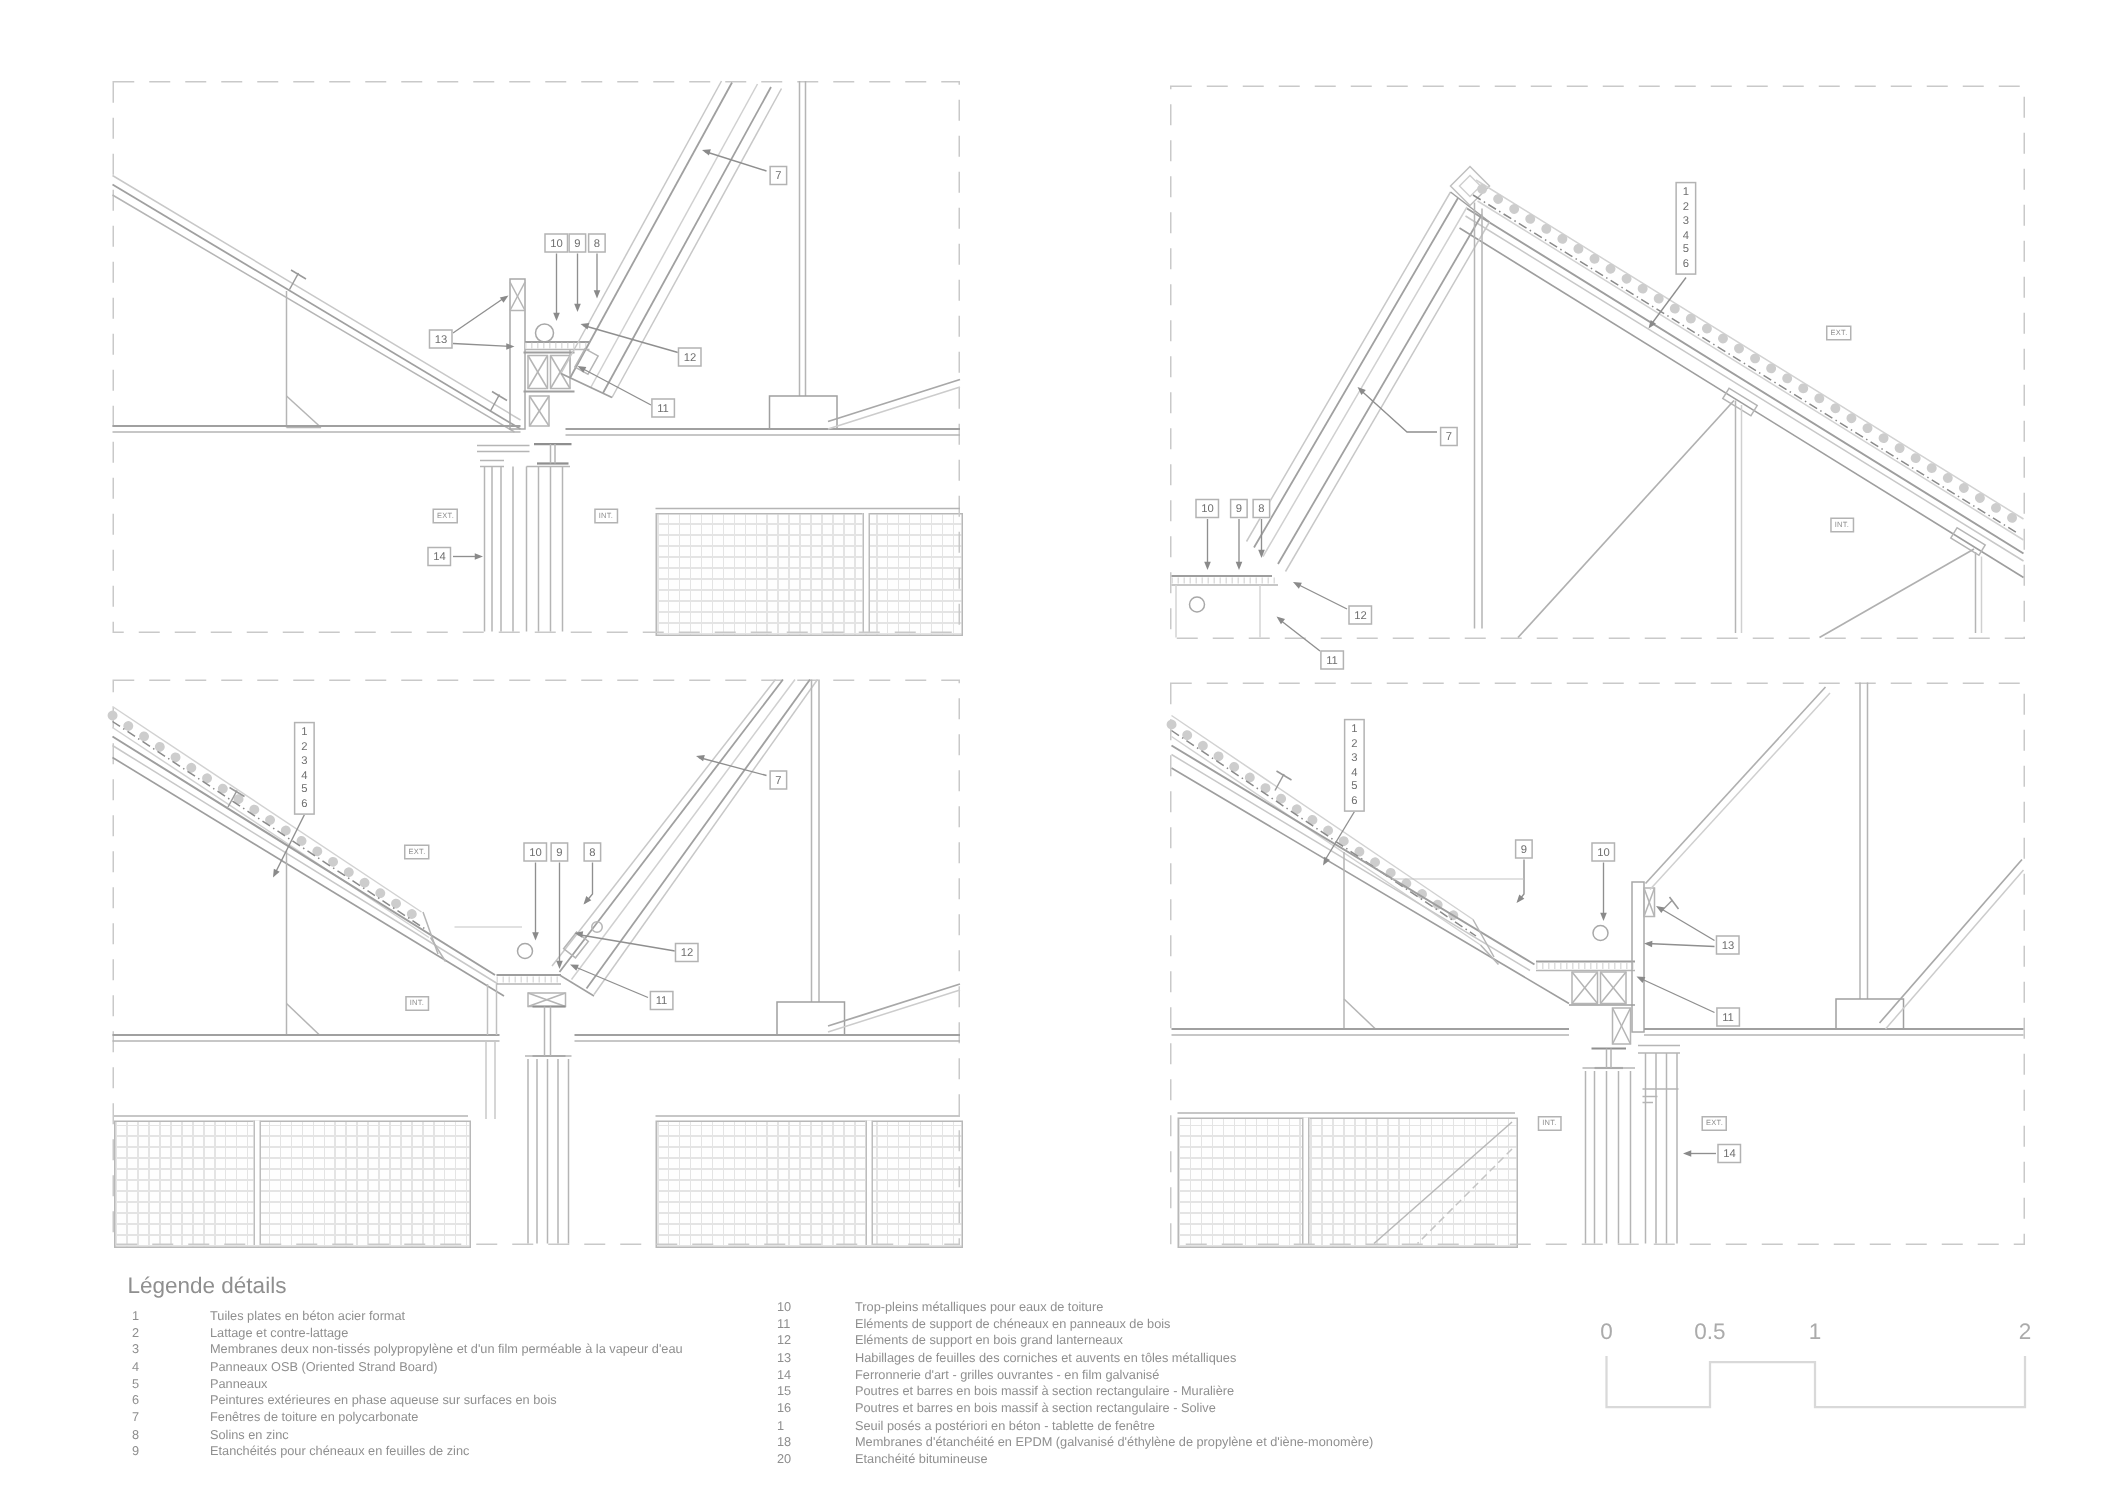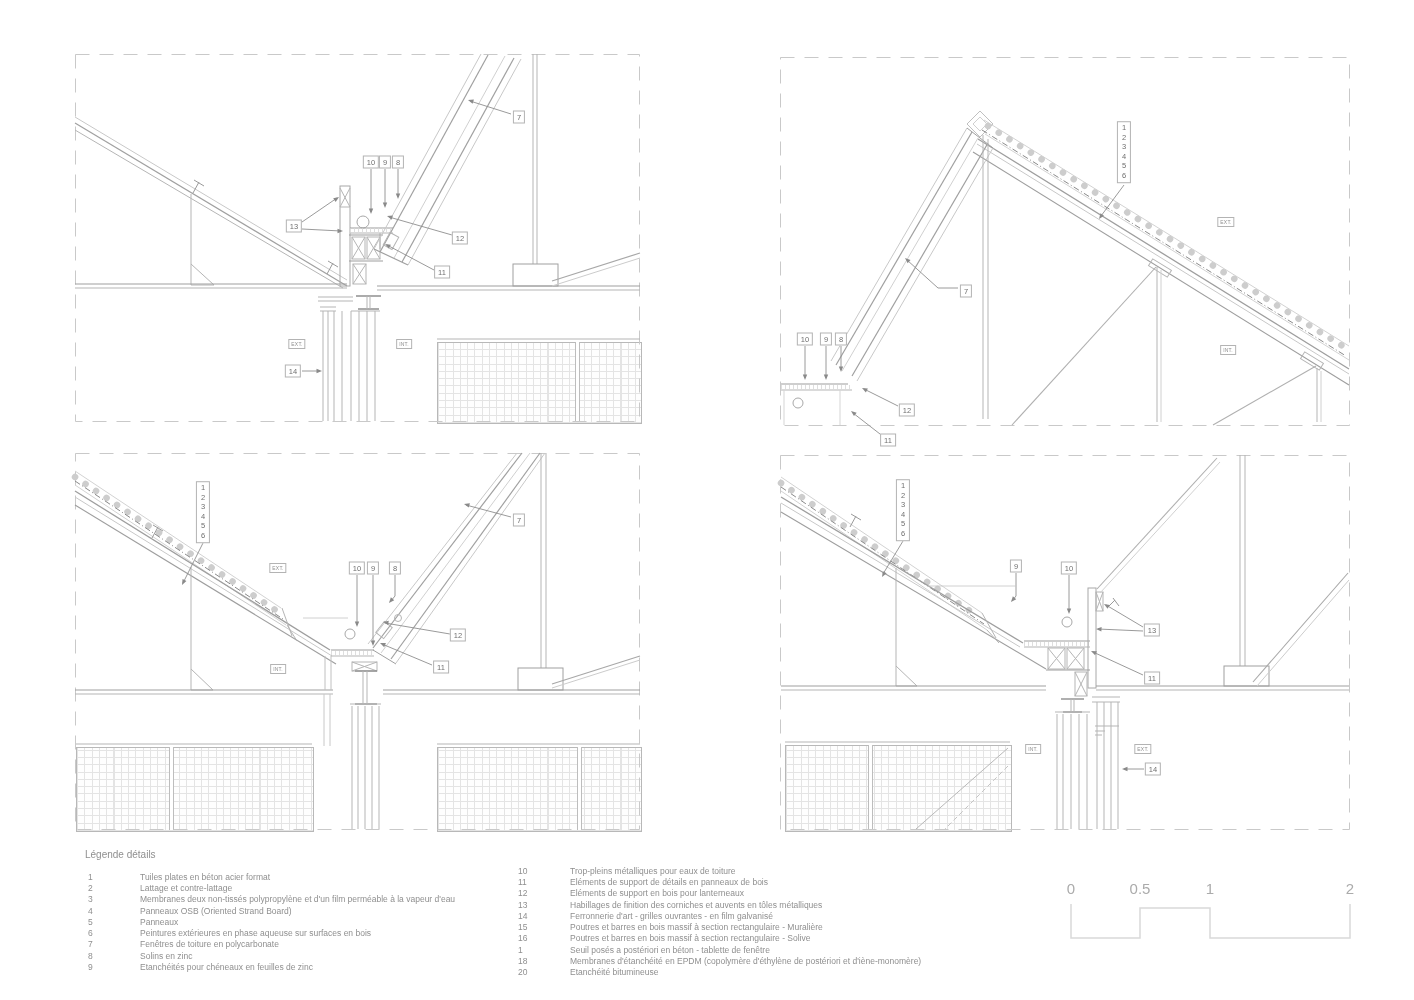--- a/index.html
+++ b/index.html
@@ -17,7 +17,7 @@
   .panel-labels{position:absolute;inset:0;z-index:3;pointer-events:none;}
   .panel-labels .co{pointer-events:auto;}
   #legend{position:absolute;left:0;top:0;z-index:3;color:#8f8f8f;}
-  #legend-title{position:absolute;left:85px;top:849px;font-size:10px;color:#8f8f8f;white-space:nowrap;}
+  #legend-title{position:absolute;left:85px;top:849px;font-size:15px;color:#8f8f8f;white-space:nowrap;}
   .leg-col{position:absolute;font-size:8.5px;}
   .leg-row{display:flex;height:11.3px;align-items:center;white-space:nowrap;}
   .leg-num{width:52px;flex:0 0 52px;}

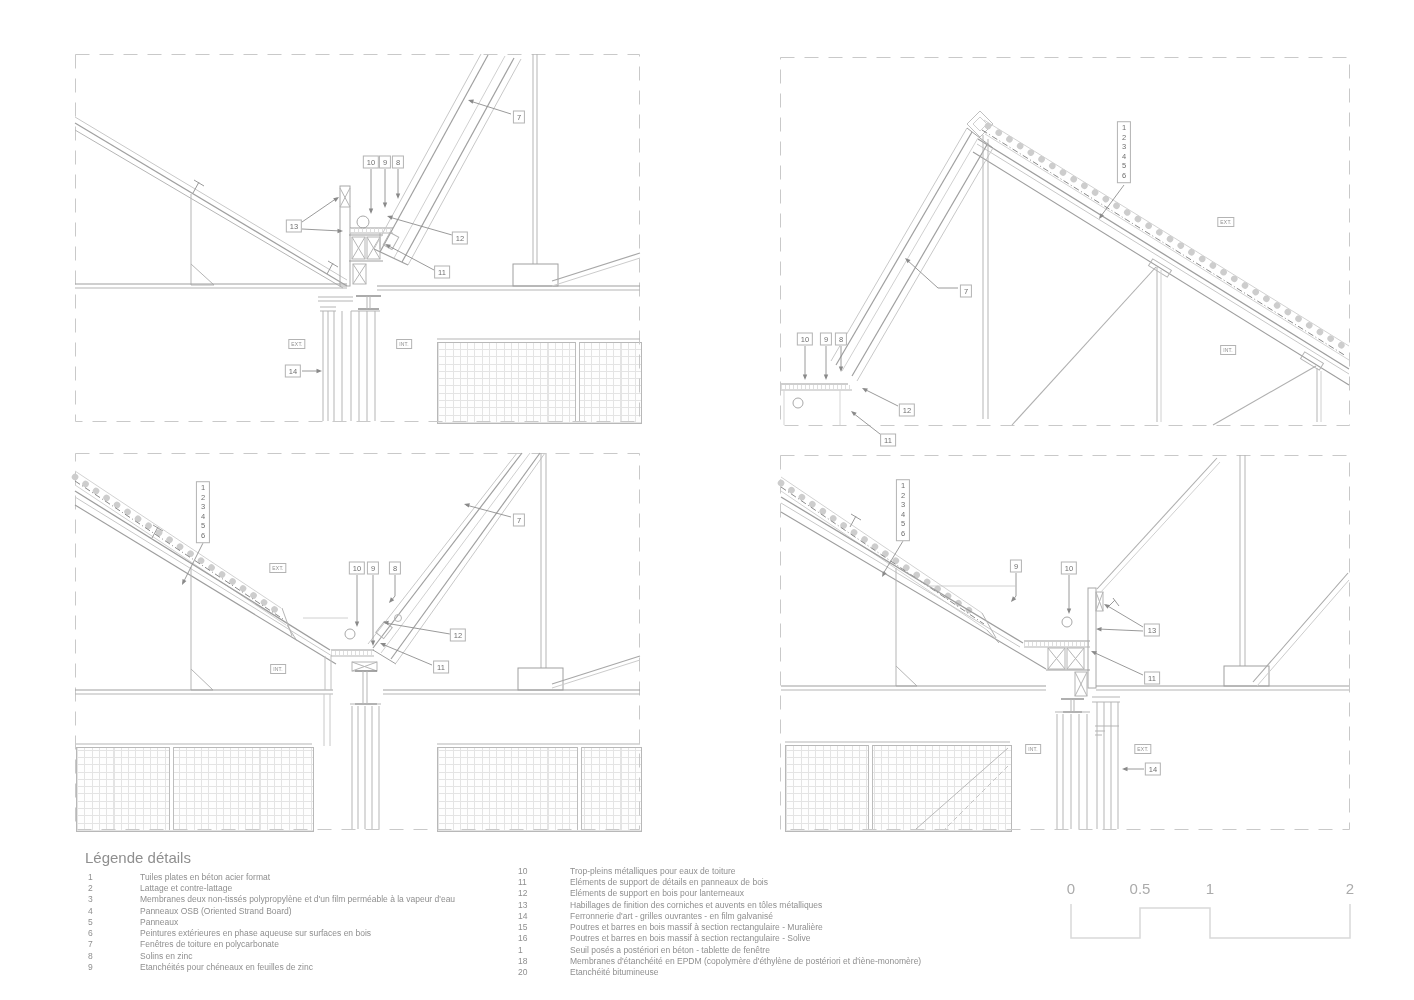--- a/index.html
+++ b/index.html
@@ -513,7 +513,7 @@
         </div>
       <div class="leg-row">
           <span class="leg-num">11</span>
-          <span class="leg-txt">Eléments de support de détails en panneaux de bois</span>
+          <span class="leg-txt">Eléments de support de chéneaux en panneaux de bois</span>
         </div>
       <div class="leg-row">
           <span class="leg-num">12</span>

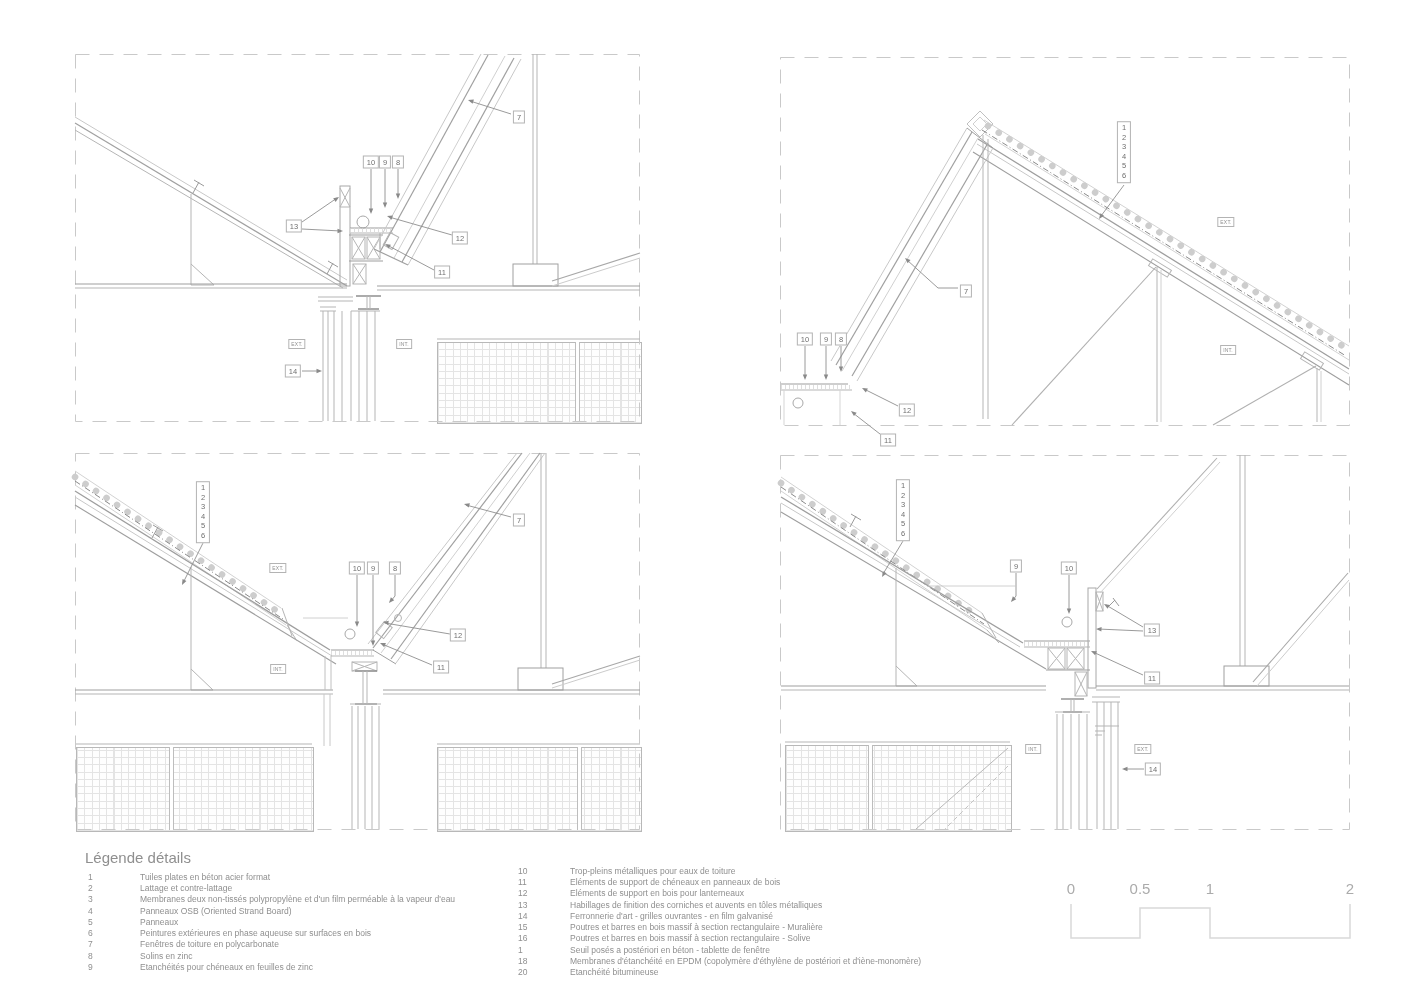--- a/index.html
+++ b/index.html
@@ -517,7 +517,7 @@
         </div>
       <div class="leg-row">
           <span class="leg-num">12</span>
-          <span class="leg-txt">Eléments de support en bois pour lanterneaux</span>
+          <span class="leg-txt">Eléments de support en bois grand lanterneaux</span>
         </div>
       <div class="leg-row">
           <span class="leg-num">13</span>

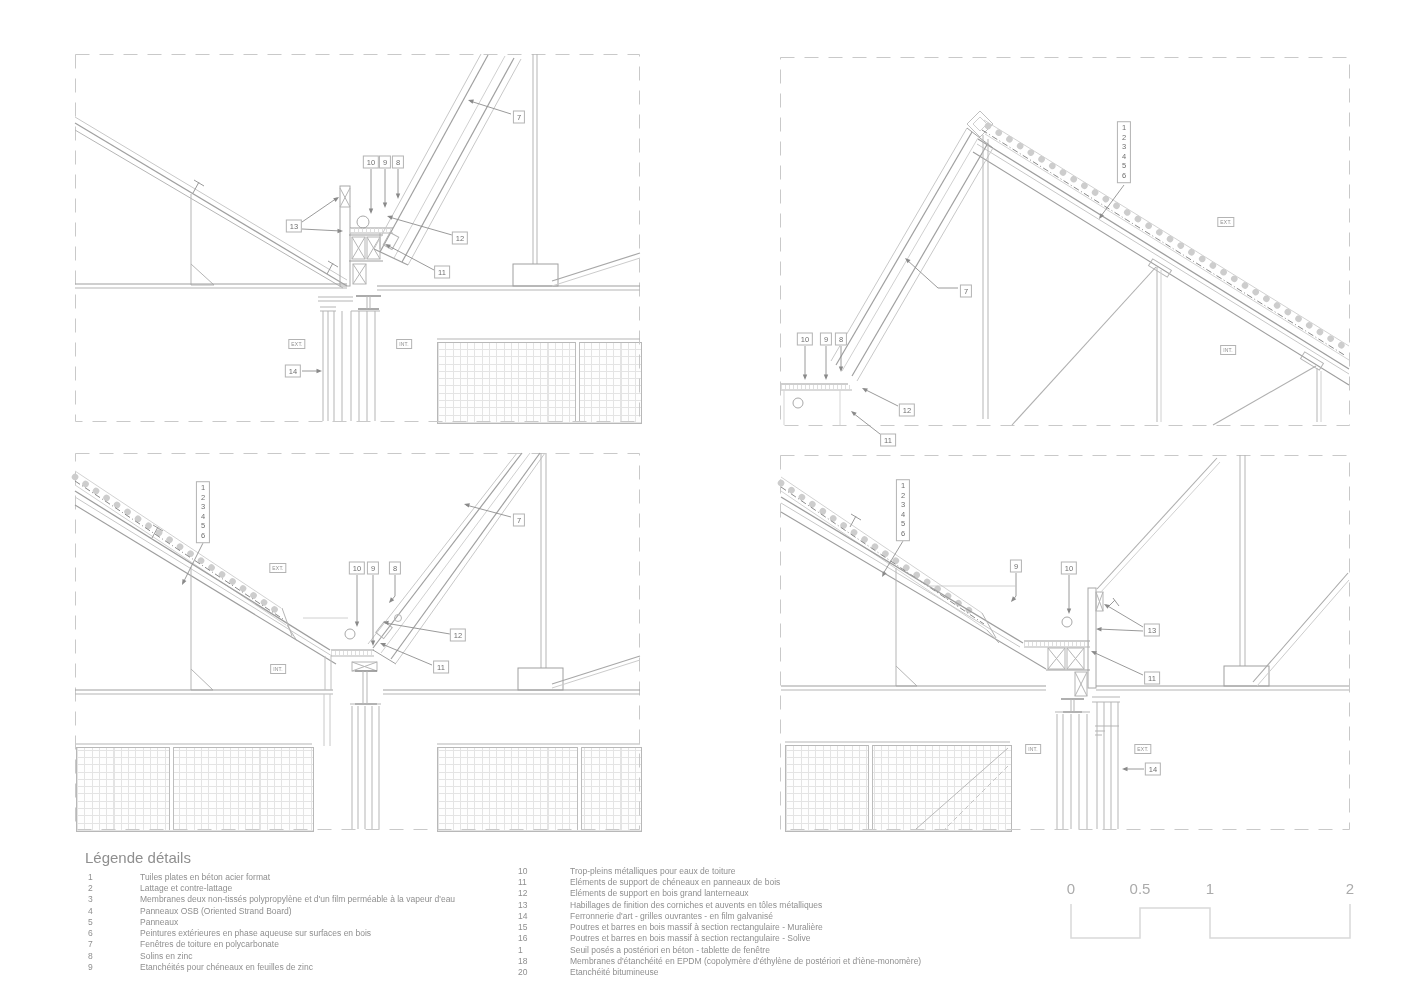--- a/index.html
+++ b/index.html
@@ -521,7 +521,7 @@
         </div>
       <div class="leg-row">
           <span class="leg-num">13</span>
-          <span class="leg-txt">Habillages de finition des corniches et auvents en tôles métalliques</span>
+          <span class="leg-txt">Habillages de feuilles des corniches et auvents en tôles métalliques</span>
         </div>
       <div class="leg-row">
           <span class="leg-num">14</span>

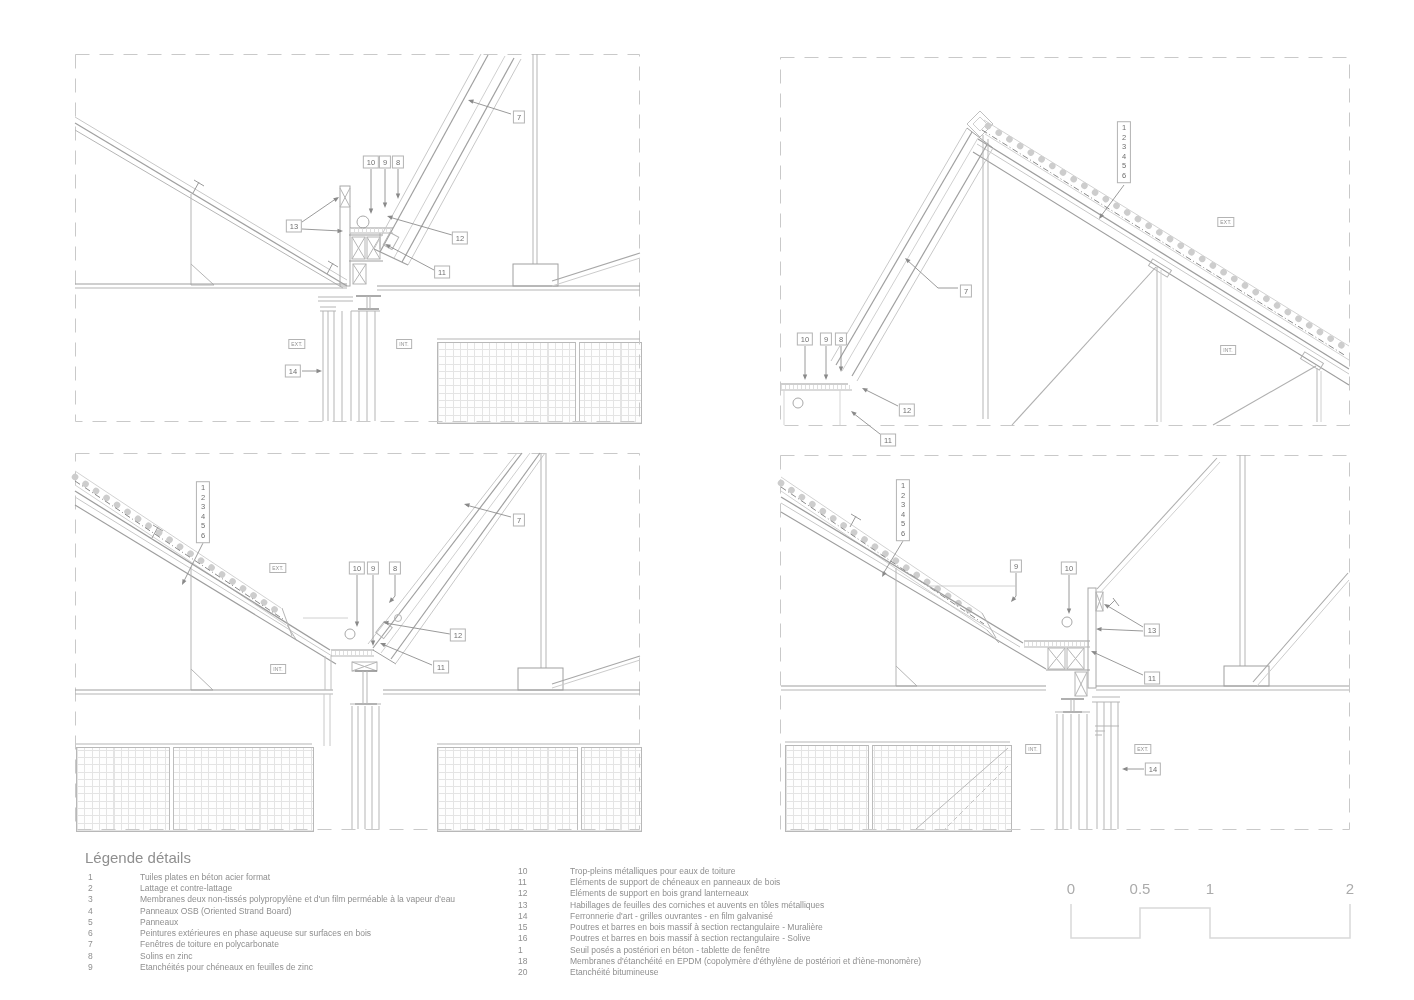--- a/index.html
+++ b/index.html
@@ -541,7 +541,7 @@
         </div>
       <div class="leg-row">
           <span class="leg-num">18</span>
-          <span class="leg-txt">Membranes d'étanchéité en EPDM (copolymère d'éthylène de postériori et d'iène-monomère)</span>
+          <span class="leg-txt">Membranes d'étanchéité en EPDM (galvanisé d'éthylène de propylène et d'iène-monomère)</span>
         </div>
       <div class="leg-row">
           <span class="leg-num">20</span>

